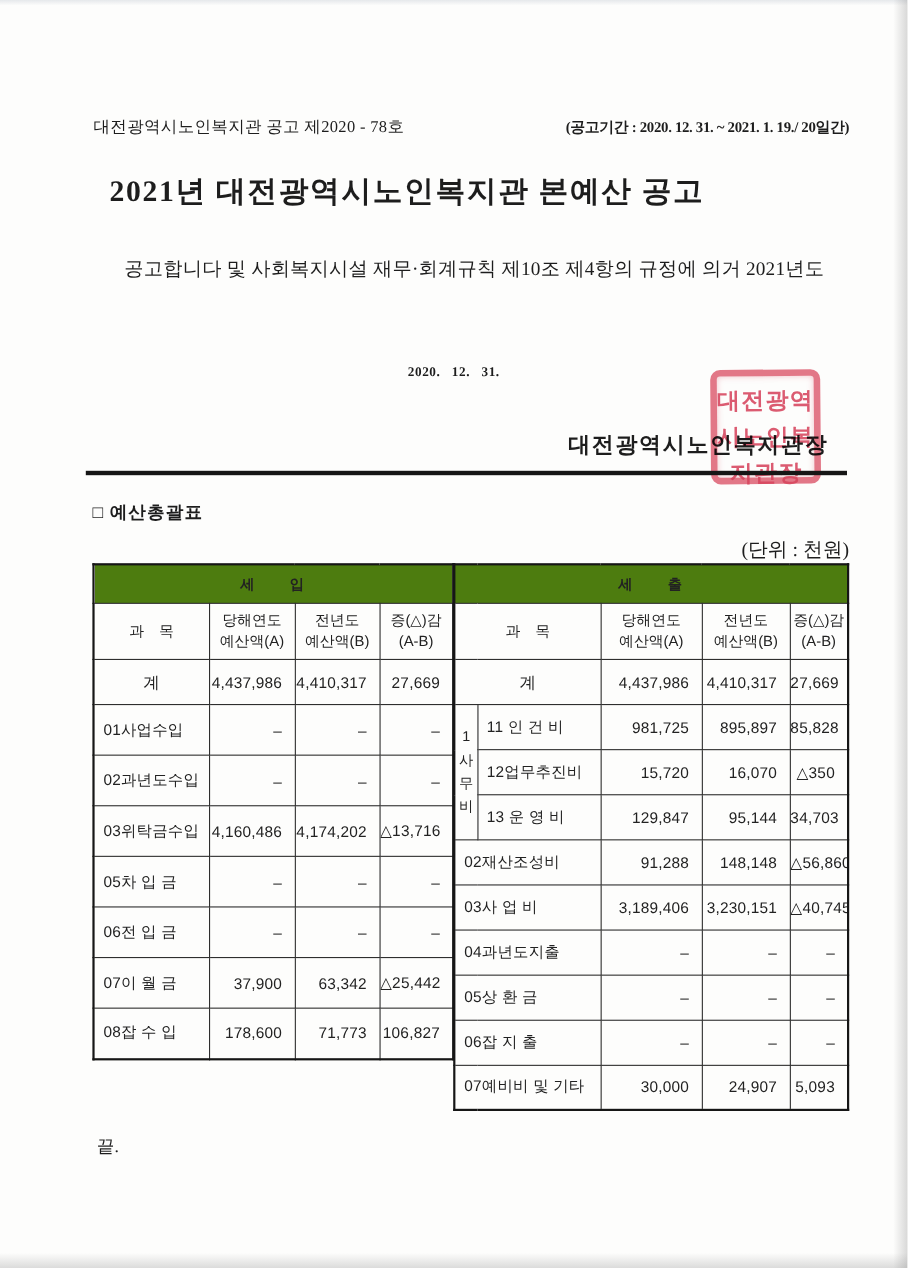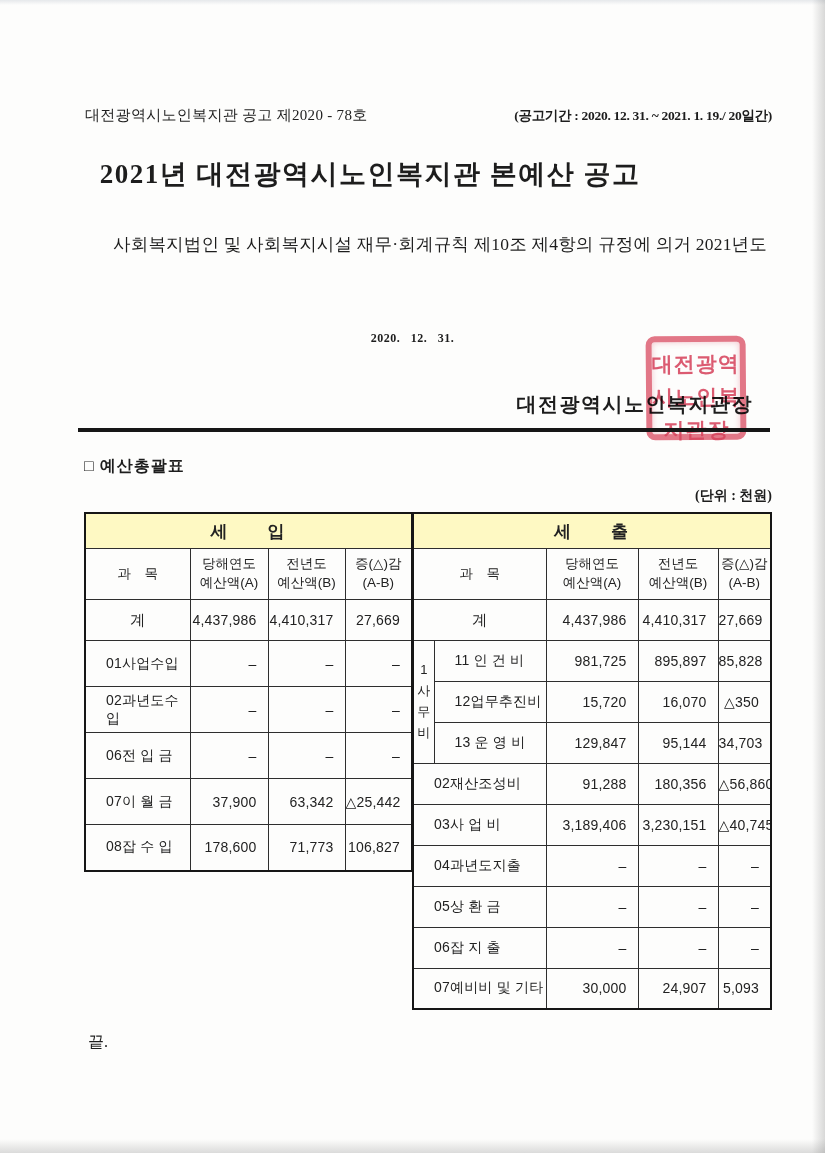--- a/index.html
+++ b/index.html
@@ -91,7 +91,7 @@
   <h1 class="title">2021년 대전광역시노인복지관 본예산 공고</h1>
 
   <div class="body-par">
-    <div class="body-line indent">사회복지법인 및 사회복지시설 재무·회계규칙 제10조 제4항의 규정에 의거 2021년도</div>
+    <div class="body-line indent">공고합니다 및 사회복지시설 재무·회계규칙 제10조 제4항의 규정에 의거 2021년도</div>
   </div>
 
   <div class="date">2020.   12.   31.</div>

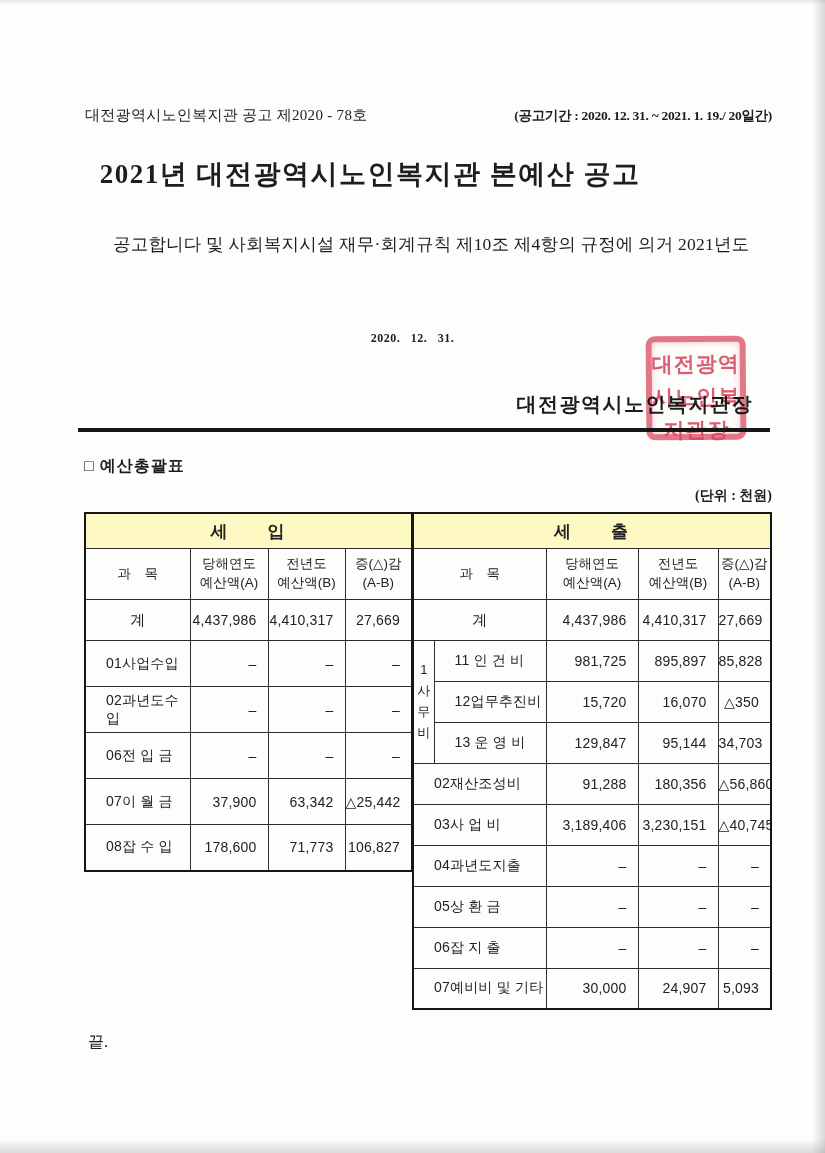--- a/index.html
+++ b/index.html
@@ -49,7 +49,7 @@
   .rule{position:absolute;top:428px;left:78px;width:692px;height:4px;background:#161616;}
 
   .section{position:absolute;top:456px;left:84px;font-size:16px;font-weight:700;letter-spacing:1px;}
-  .unit-note{position:absolute;top:487px;right:53px;font-size:14px;font-weight:700;}
+  .unit-note{position:absolute;top:487px;right:53px;font-size:18px;font-weight:400;}
 
   .tables{position:absolute;top:512px;left:84px;display:flex;align-items:flex-start;}
   table{border-collapse:collapse;table-layout:fixed;

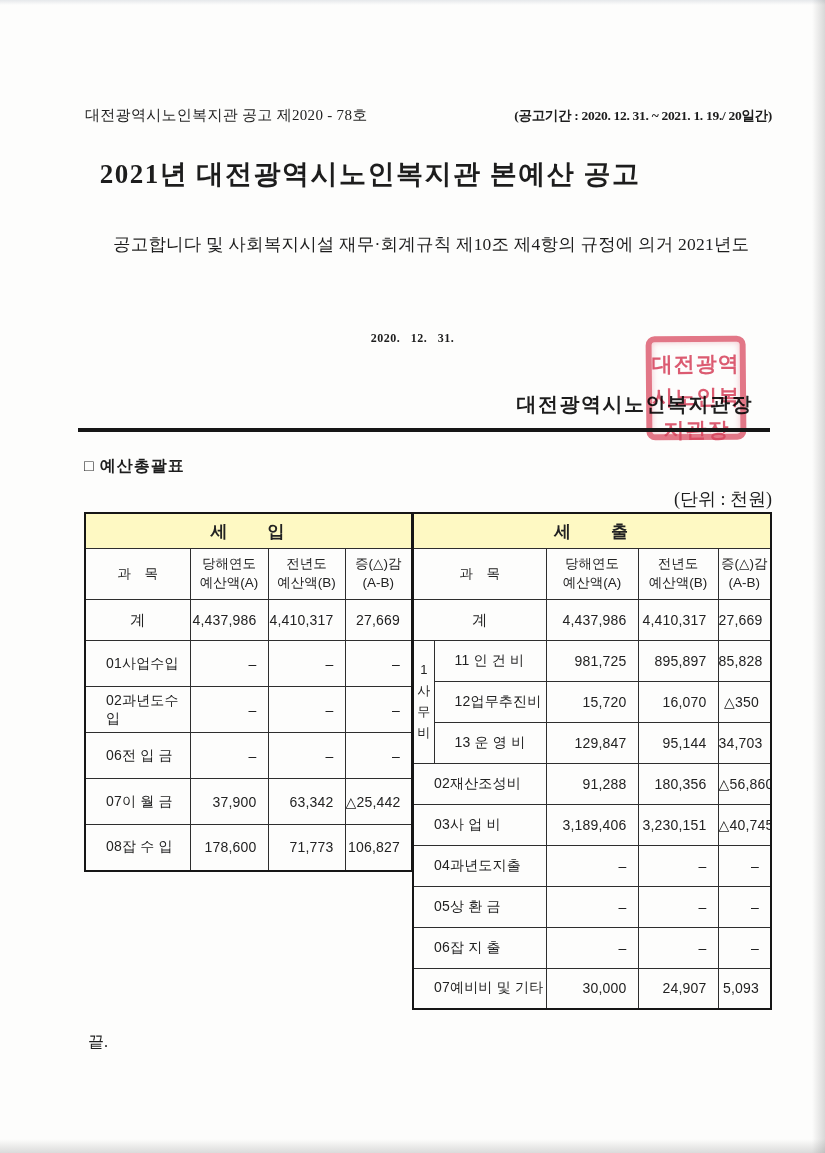--- a/index.html
+++ b/index.html
@@ -58,7 +58,7 @@
   table.right-t{width:358px;margin-left:-1px;}
   td,th{border:1px solid #2e2e2e;padding:0;overflow:hidden;}
   table{border:2px solid #161616;}
-  tr.band th{height:34px;background:#fef9c3;font-size:17px;font-weight:600;
+  tr.band th{height:34px;background:#4d7c0f;font-size:13px;font-weight:600;
     font-family:"Liberation Serif","DejaVu Serif",serif;white-space:pre;letter-spacing:2px;}
   tr.cols th{height:50px;font-weight:400;font-size:13.5px;line-height:1.4;
     white-space:pre-line;text-align:center;}

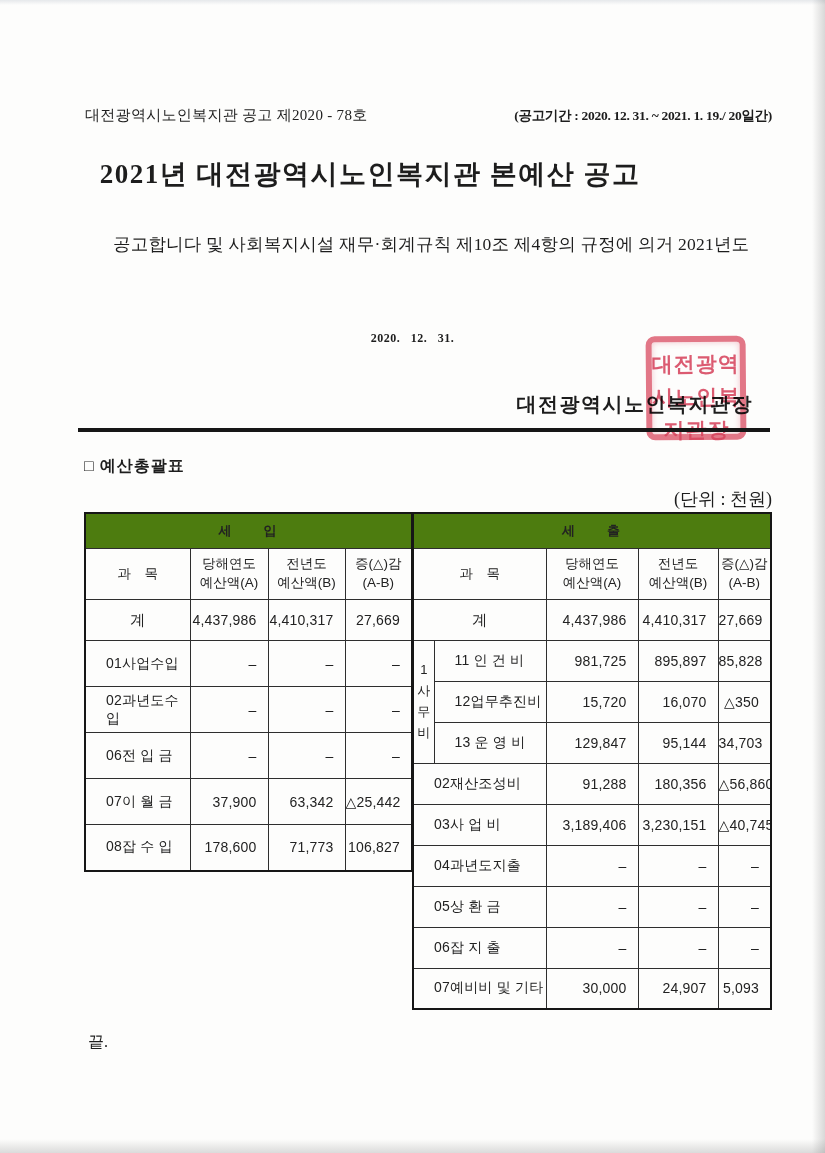--- a/index.html
+++ b/index.html
@@ -66,7 +66,7 @@
   .left-t tr.drow{height:46px;}
   .right-t tr.drow{height:41px;}
   .right-t tr.drow:last-child{height:40px;}
-  td.lbl{text-align:left;padding-left:20px;font-size:14px;letter-spacing:0.2px;}
+  td.lbl{text-align:left;padding-left:8px;font-size:14px;letter-spacing:0.2px;}
   td.center{text-align:center;padding-left:0;font-size:15px;}
   td.num{text-align:right;padding-right:11px;font-size:14px;letter-spacing:0.2px;}
   td.gcol{width:21px;text-align:center;font-size:13px;line-height:1.6;

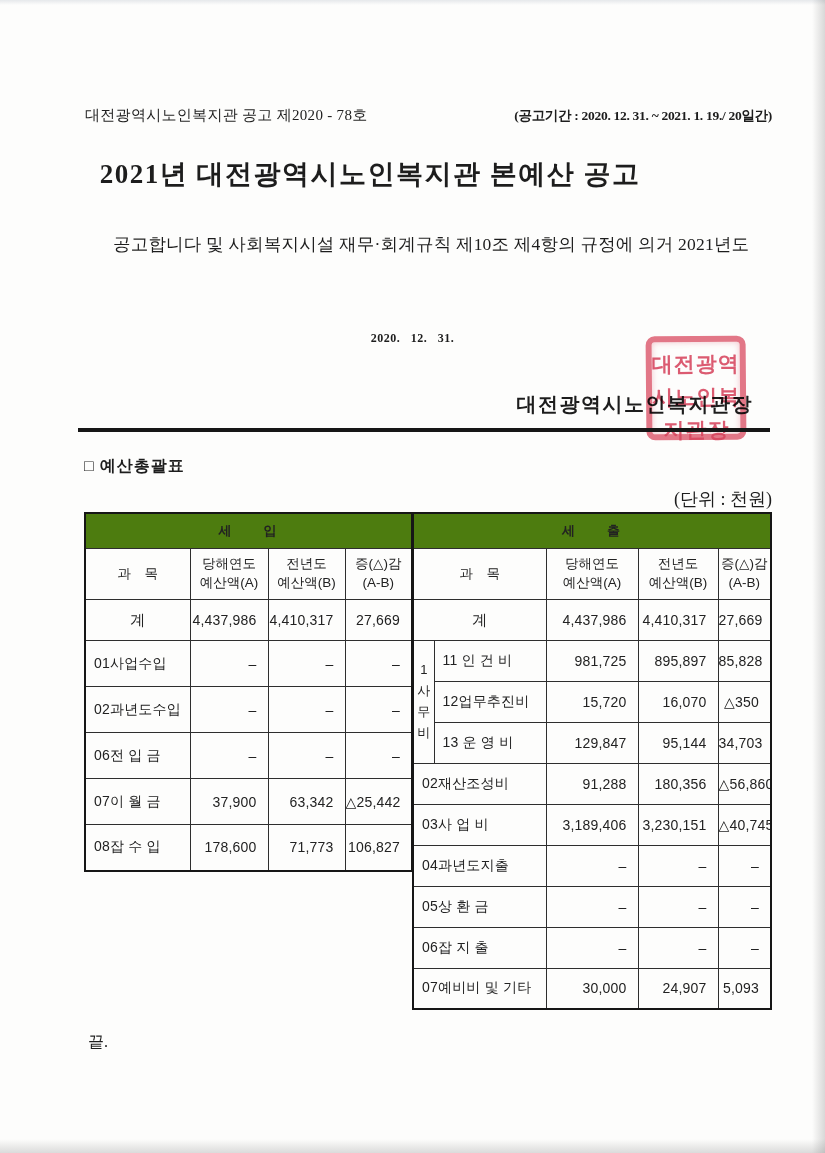--- a/index.html
+++ b/index.html
@@ -150,6 +150,12 @@
         <td class="num">–</td>
       </tr>
       <tr class="drow">
+        <td class="lbl">03위탁금수입</td>
+        <td class="num">4,160,486</td>
+        <td class="num">4,174,202</td>
+        <td class="num">△13,716</td>
+      </tr>
+      <tr class="drow">
         <td class="lbl">06전 입 금</td>
         <td class="num">–</td>
         <td class="num">–</td>

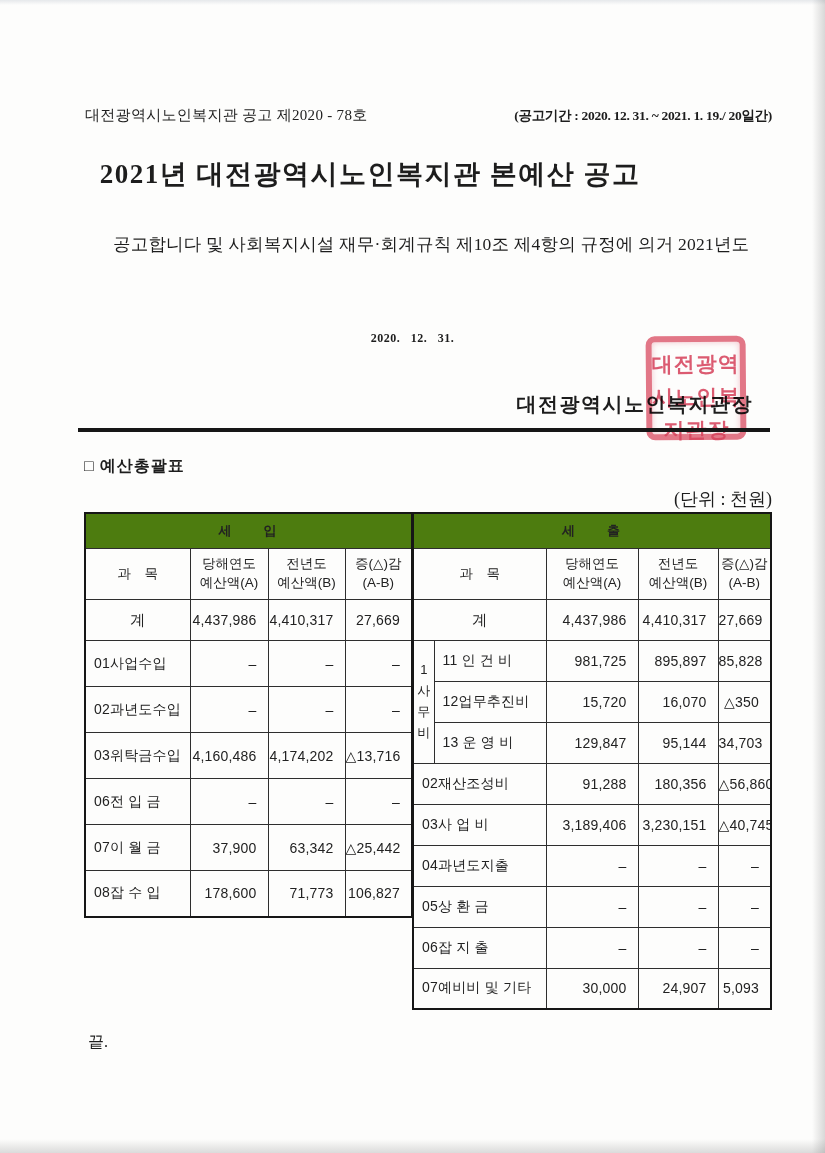--- a/index.html
+++ b/index.html
@@ -228,7 +228,7 @@
       <tr class="drow">
         <td colspan="2" class="lbl">02재산조성비</td>
         <td class="num">91,288</td>
-        <td class="num">180,356</td>
+        <td class="num">148,148</td>
         <td class="num">△56,860</td>
       </tr>
       <tr class="drow">

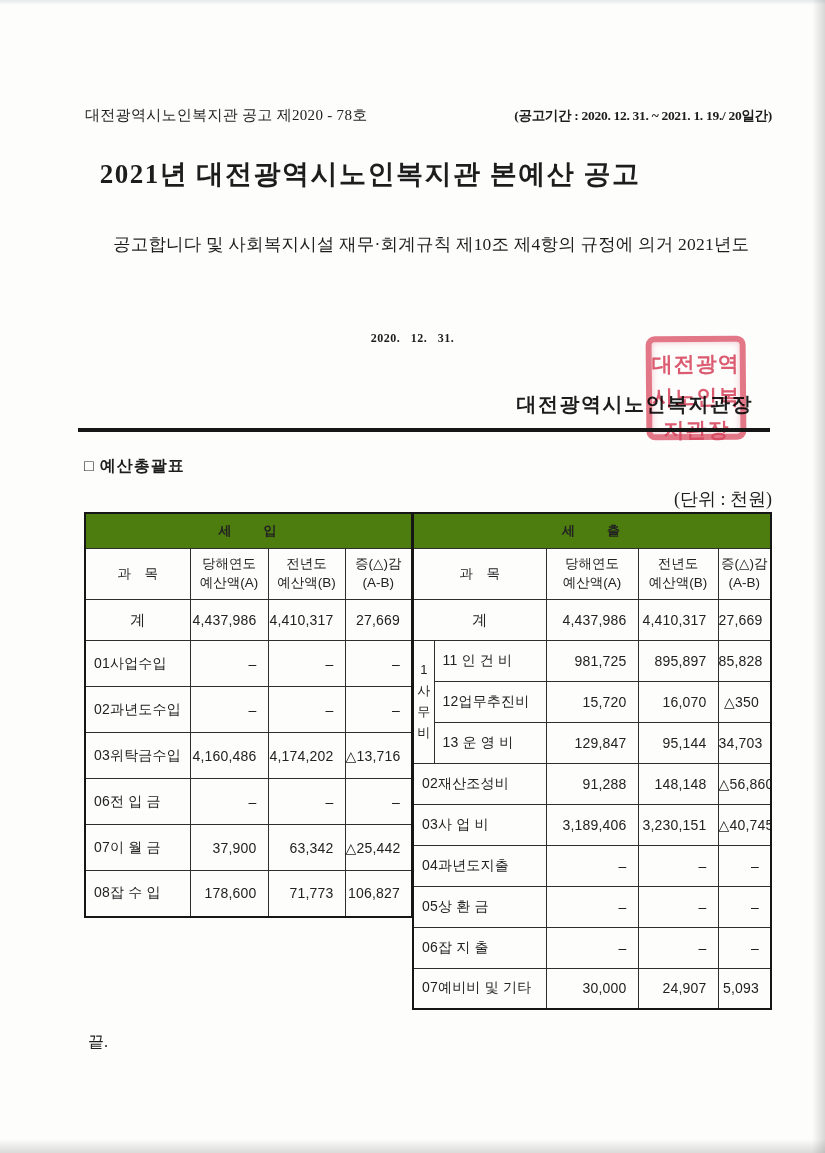--- a/index.html
+++ b/index.html
@@ -156,6 +156,12 @@
         <td class="num">△13,716</td>
       </tr>
       <tr class="drow">
+        <td class="lbl">05차 입 금</td>
+        <td class="num">–</td>
+        <td class="num">–</td>
+        <td class="num">–</td>
+      </tr>
+      <tr class="drow">
         <td class="lbl">06전 입 금</td>
         <td class="num">–</td>
         <td class="num">–</td>

